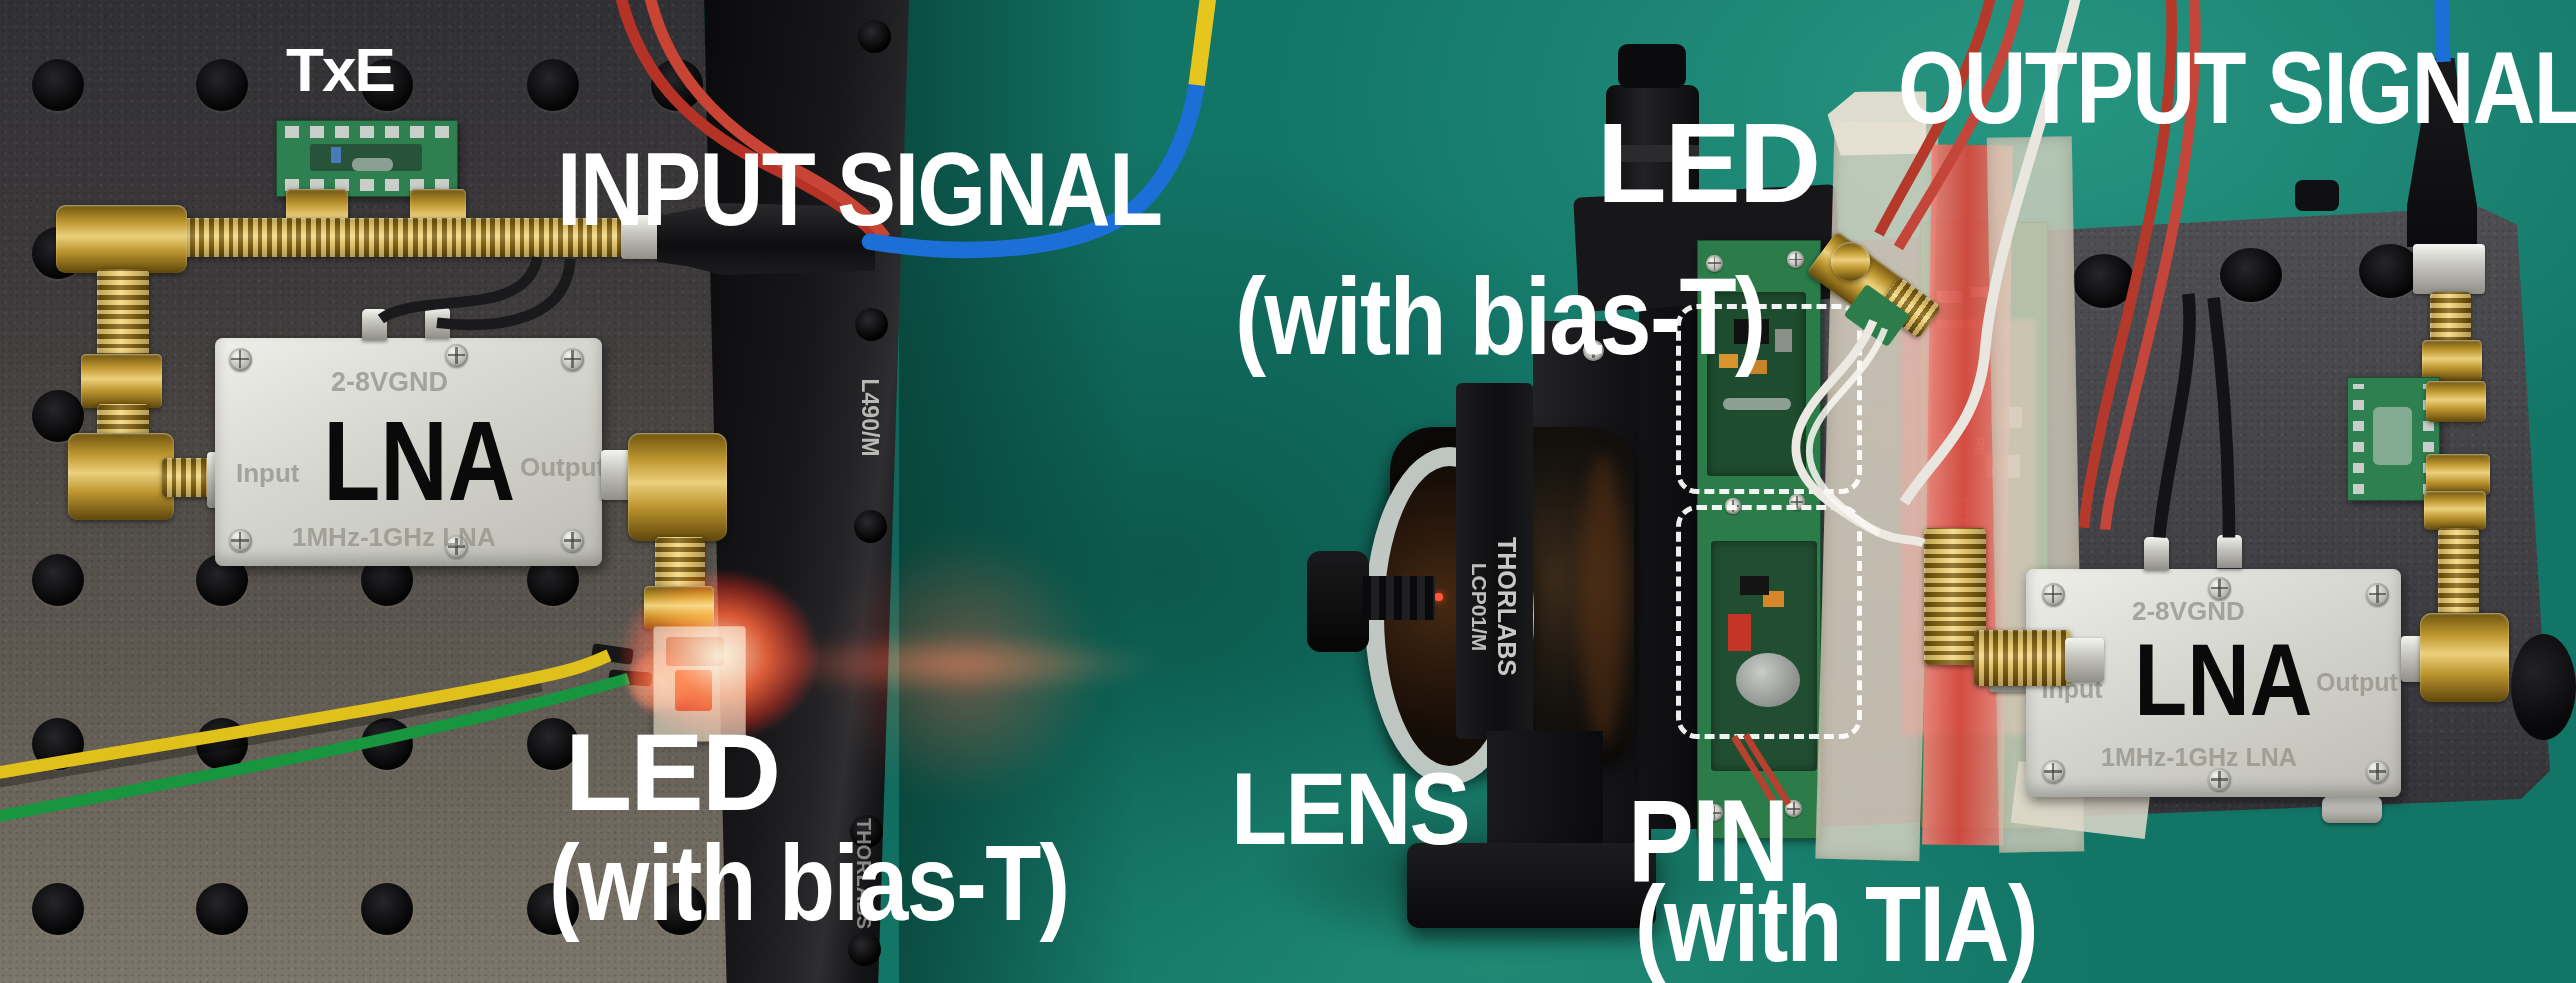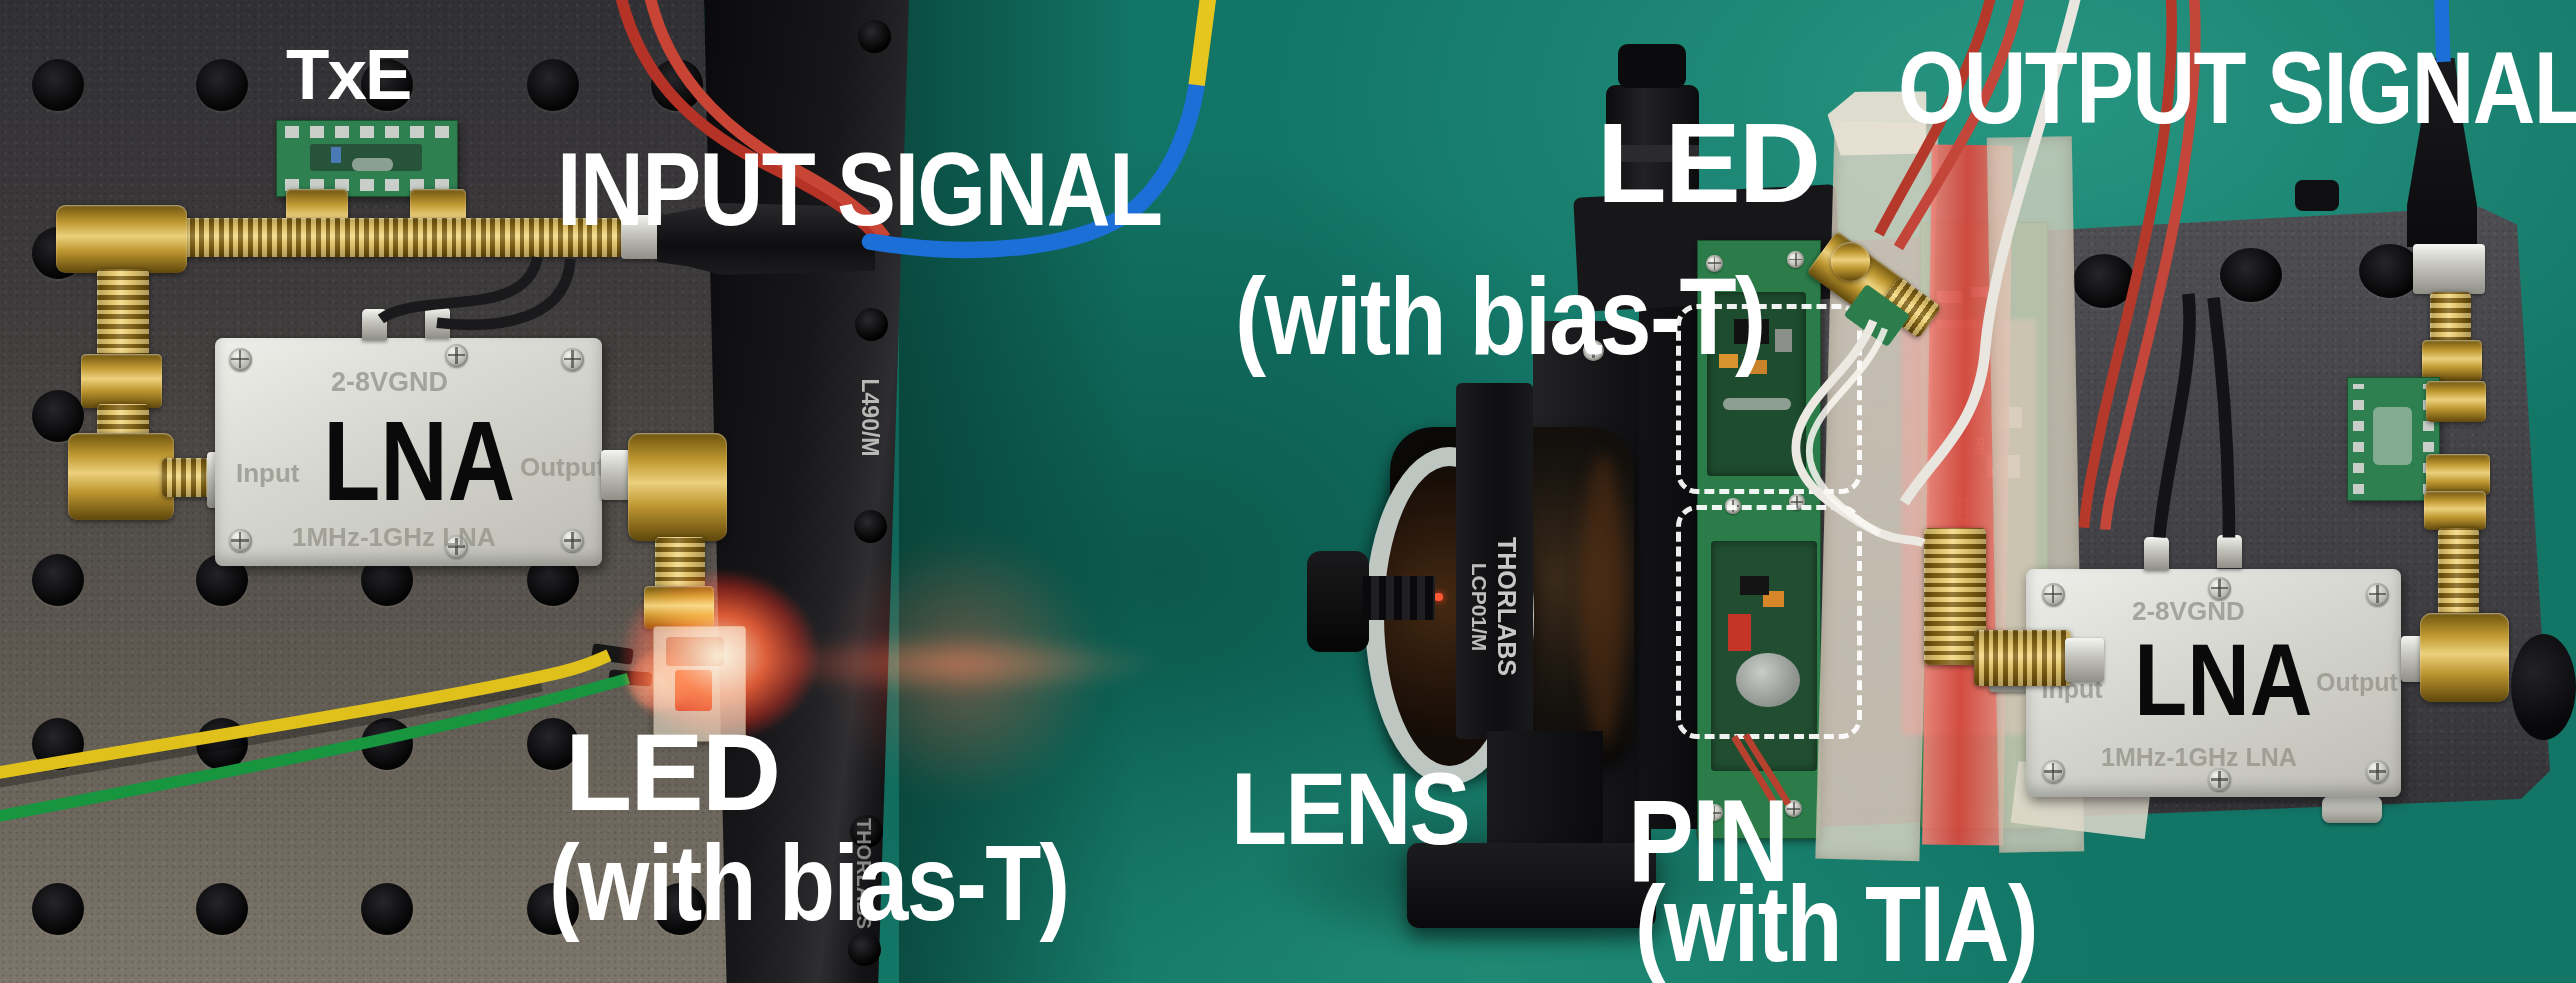--- a/index.html
+++ b/index.html
@@ -297,7 +297,7 @@
   <div class="abs" style="left:831px;top:532px;width:271px;height:271px;mix-blend-mode:screen;filter:blur(9.7px);
               background:radial-gradient(closest-side, rgba(255,45,18,.38), transparent);"></div>
 
-  <div class="abs lbl" style="left:286px;top:39px;font-size:71px;">TxE</div>
+  <div class="abs lbl" style="left:286px;top:39px;font-size:62px;">TxE</div>
   <div class="abs lbl cond" style="left:557px;top:137px;font-size:104px;">INPUT SIGNAL</div>
   <div class="abs lbl" style="left:565px;top:717px;font-size:110px;">LED</div>
   <div class="abs lbl cond" style="left:549px;top:829px;font-size:108px;">(with bias-T)</div>

